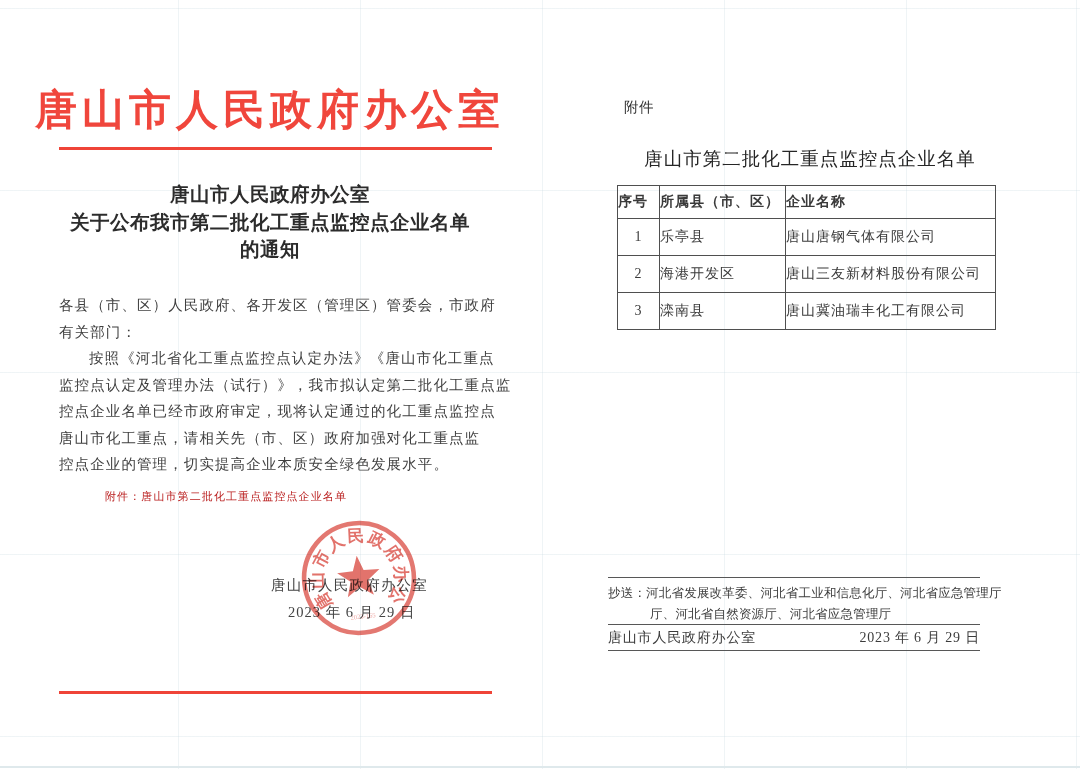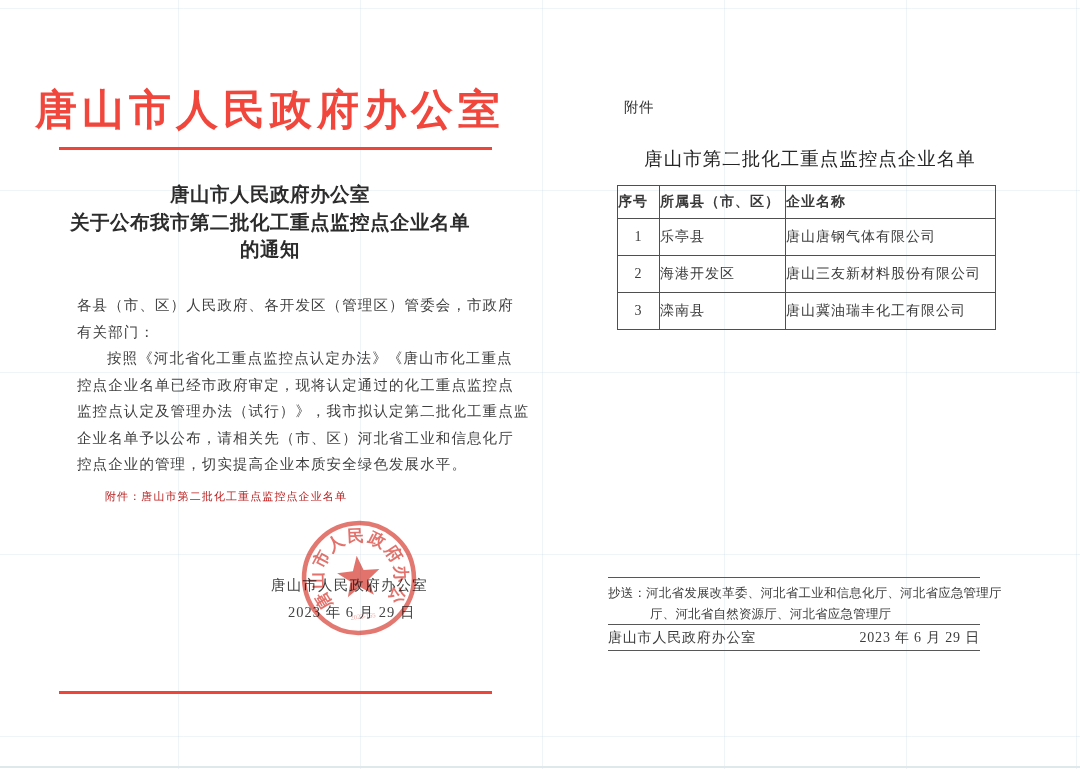--- a/index.html
+++ b/index.html
@@ -37,7 +37,6 @@
     position:absolute;left:59px;top:292px;width:436px;
     font-size:14.5px;line-height:26.5px;letter-spacing:1.1px;color:#3f3f3f;
     white-space:nowrap;
-    margin-left:18px;
   }
   .body-block .indent{text-indent:30px;}
   .attach-ref{

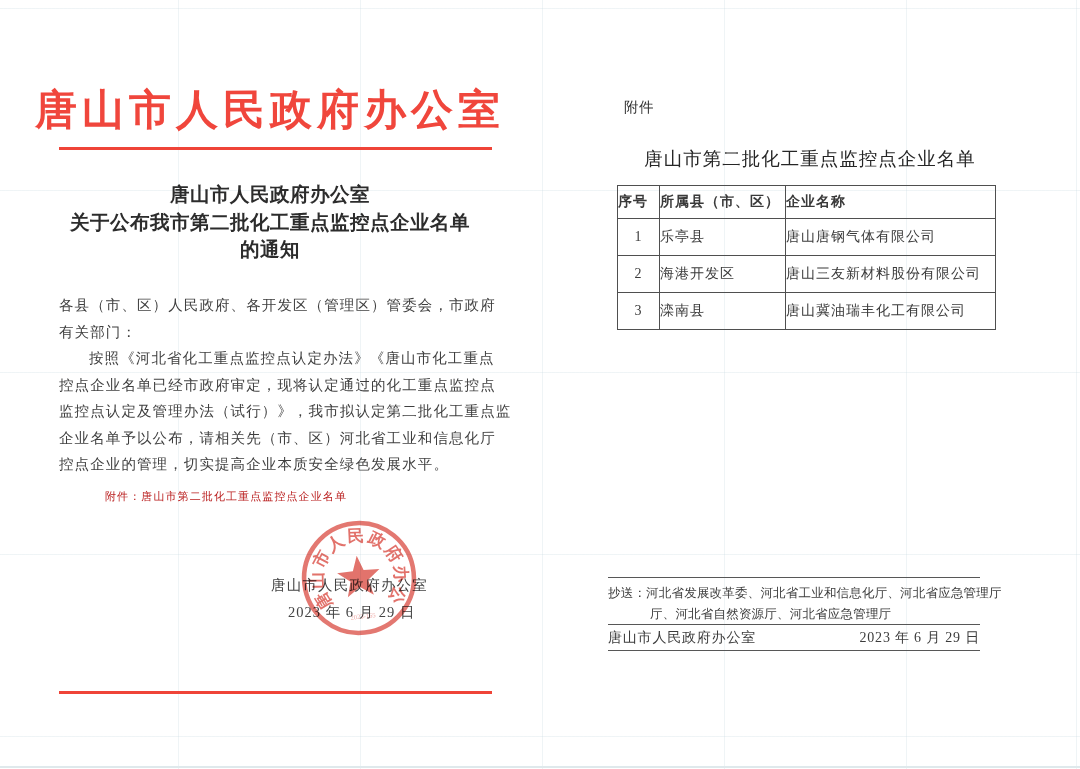--- a/index.html
+++ b/index.html
@@ -90,8 +90,8 @@
     <div>各县（市、区）人民政府、各开发区（管理区）管委会，市政府</div>
     <div>有关部门：</div>
     <div class="indent">按照《河北省化工重点监控点认定办法》《唐山市化工重点</div>
+    <div>监控点认定及管理办法（试行）》，我市拟认定第二批化工重点监</div>
     <div>控点企业名单已经市政府审定，现将认定通过的化工重点监控点</div>
-    <div>监控点认定及管理办法（试行）》，我市拟认定第二批化工重点监</div>
     <div>企业名单予以公布，请相关先（市、区）河北省工业和信息化厅</div>
     <div>控点企业的管理，切实提高企业本质安全绿色发展水平。</div>
   </div>

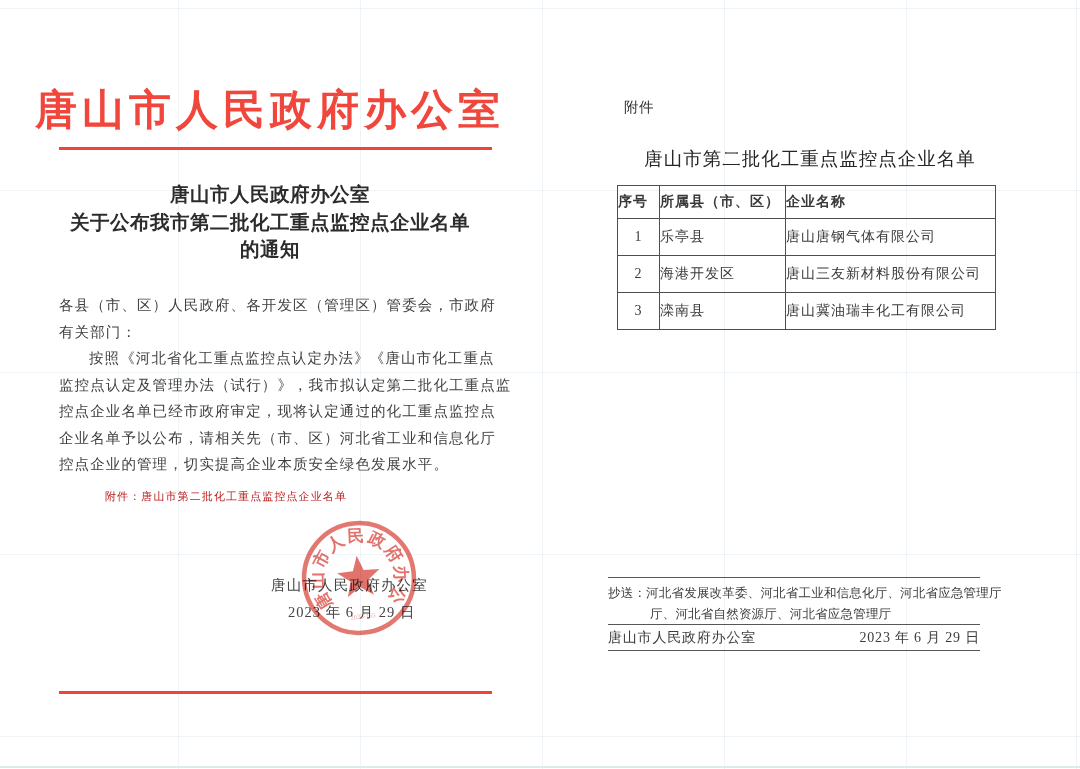--- a/index.html
+++ b/index.html
@@ -92,7 +92,7 @@
     <div class="indent">按照《河北省化工重点监控点认定办法》《唐山市化工重点</div>
     <div>监控点认定及管理办法（试行）》，我市拟认定第二批化工重点监</div>
     <div>控点企业名单已经市政府审定，现将认定通过的化工重点监控点</div>
-    <div>企业名单予以公布，请相关先（市、区）河北省工业和信息化厅</div>
+    <div>唐山市化工重点，请相关先（市、区）政府加强对化工重点监</div>
     <div>控点企业的管理，切实提高企业本质安全绿色发展水平。</div>
   </div>
 

